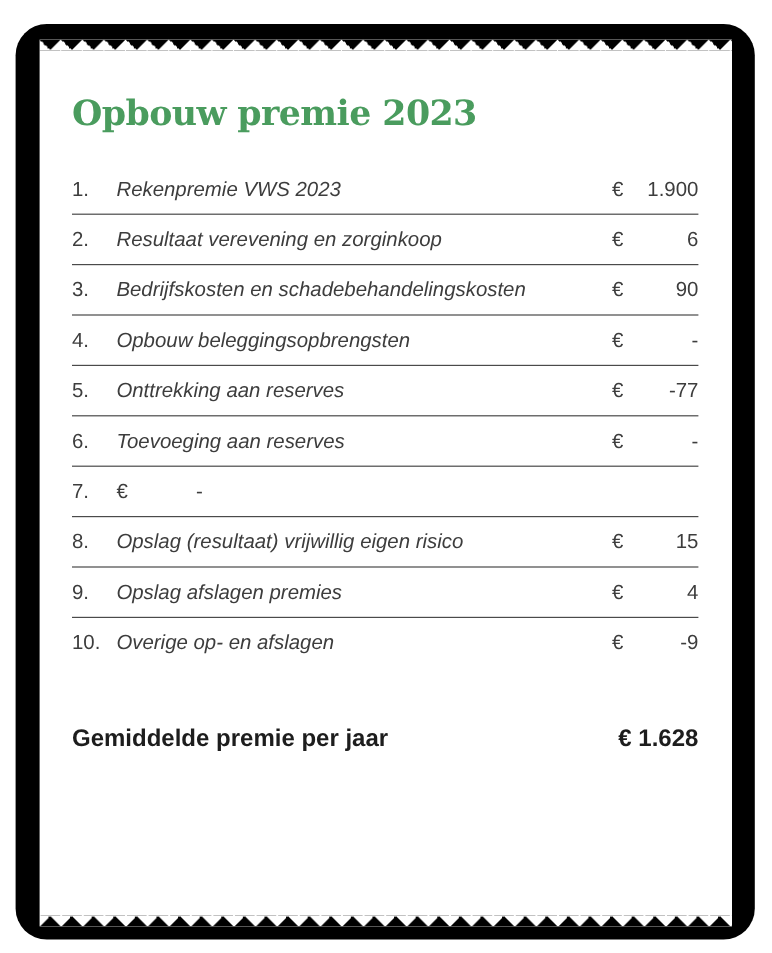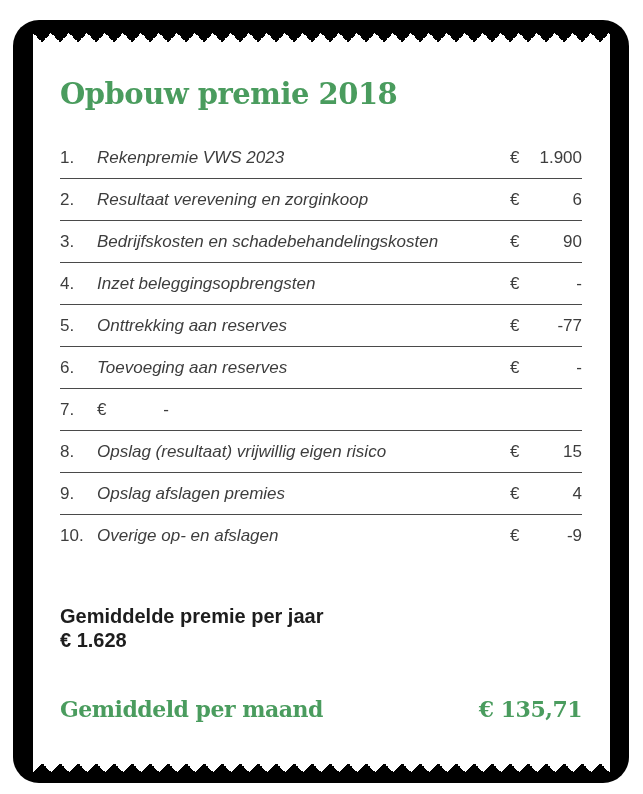--- a/index.html
+++ b/index.html
@@ -70,7 +70,7 @@
       <div class="zz zz-top"></div>
 
       <div class="content">
-        <h1 class="title">Opbouw premie 2018</h1>
+        <h1 class="title">Opbouw premie 2023</h1>
 
         <div class="table">
           <div class="row">

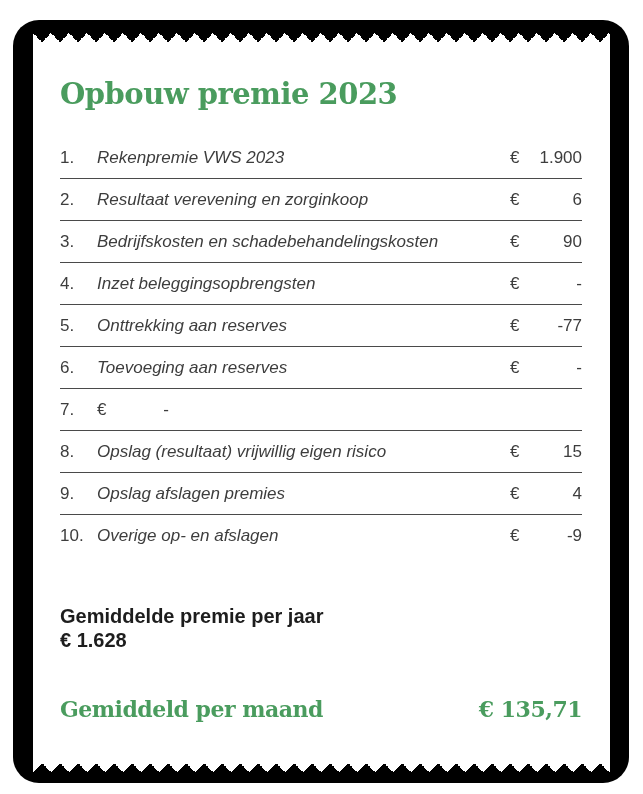--- a/index.html
+++ b/index.html
@@ -93,7 +93,7 @@
           </div>
           <div class="row">
             <span class="num">4.</span>
-            <span class="label">Inzet beleggingsopbrengsten</span>
+            <span class="label">Opbouw beleggingsopbrengsten</span>
             <span class="cur">€</span>
             <span class="val">-</span>
           </div>

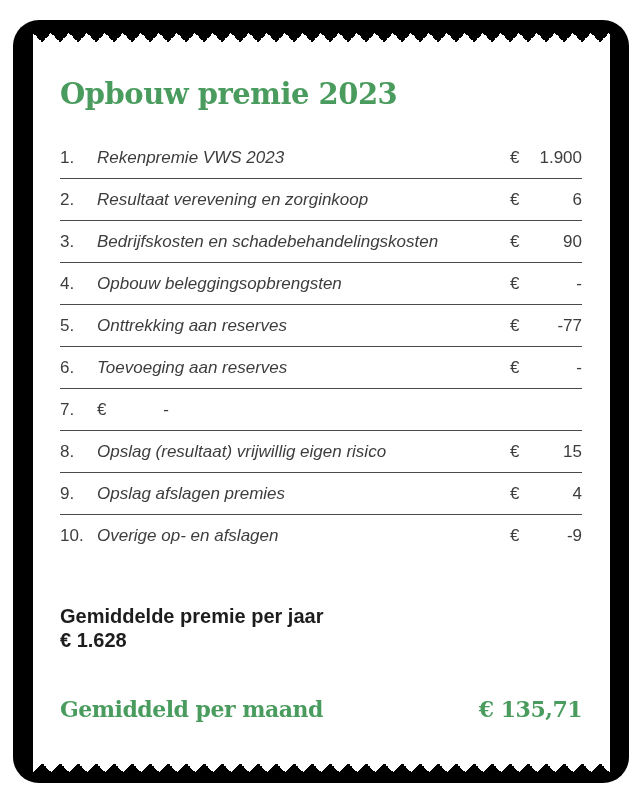--- a/index.html
+++ b/index.html
@@ -51,7 +51,7 @@
   .total-year {
     margin-top:48px;
     display:flex; justify-content:space-between; align-items:baseline;
-    font-size:20px; font-weight:700; color:#1d1d1d; line-height:24px;flex-direction:column;
+    font-size:20px; font-weight:700; color:#1d1d1d; line-height:24px;
   }
   .total-month {
     margin-top:44px;

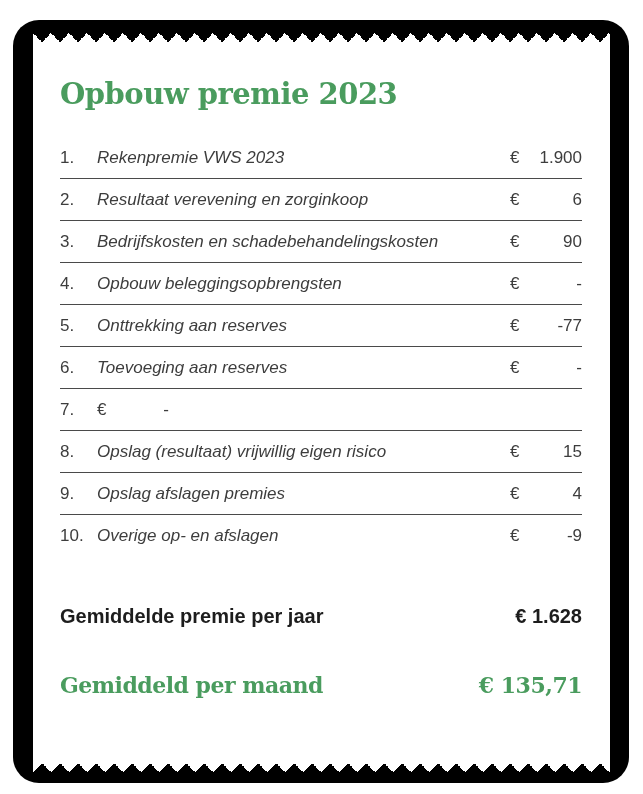--- a/index.html
+++ b/index.html
@@ -139,10 +139,6 @@
           <span>€ 1.628</span>
         </div>
 
-        <div class="total-month">
-          <span>Gemiddeld per maand</span>
-          <span>€ 135,71</span>
-        </div>
       </div>
 
       <div class="zz zz-bottom"></div>

